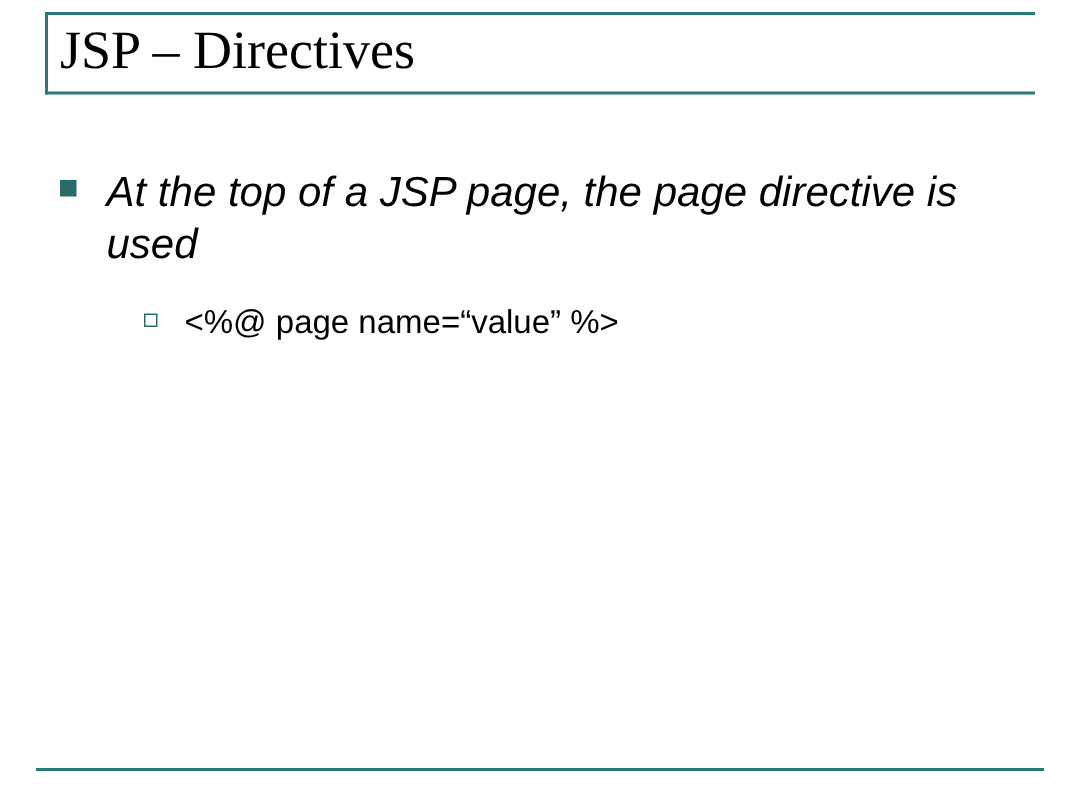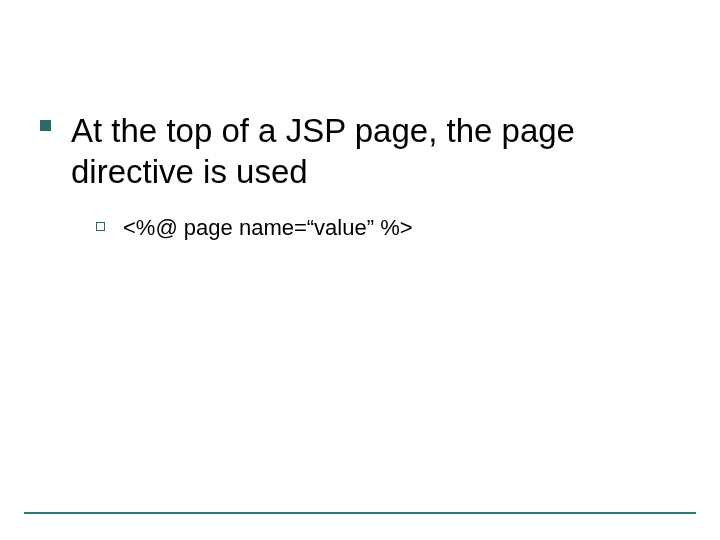--- a/index.html
+++ b/index.html
@@ -92,6 +92,9 @@
 
 <div class="slide">
 
+  <div class="title-wrap">
+    <div class="title">JSP – Directives</div>
+  </div>
 
   <div class="body">
 

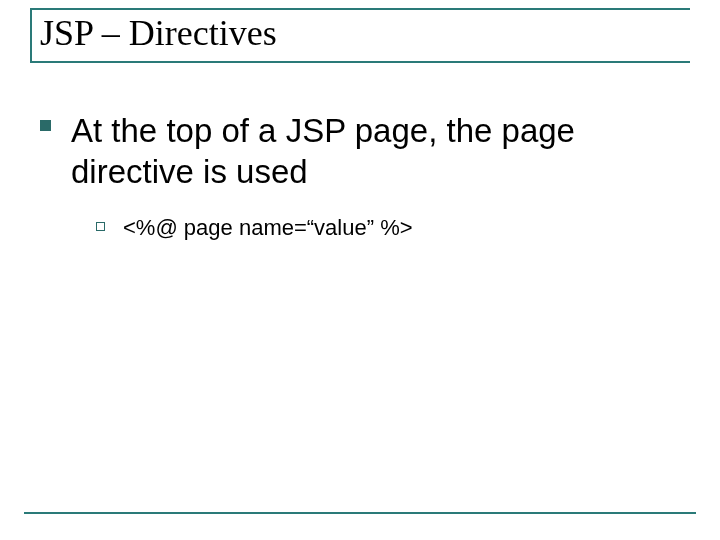--- a/index.html
+++ b/index.html
@@ -56,8 +56,9 @@
     margin-right: 20px;
   }
   .lvl1-text {
-    font-size: 33px;
+    font-size: 28px;
     line-height: 1.25;
+    font-style: italic;
   }
   .lvl2 {
     display: flex;

